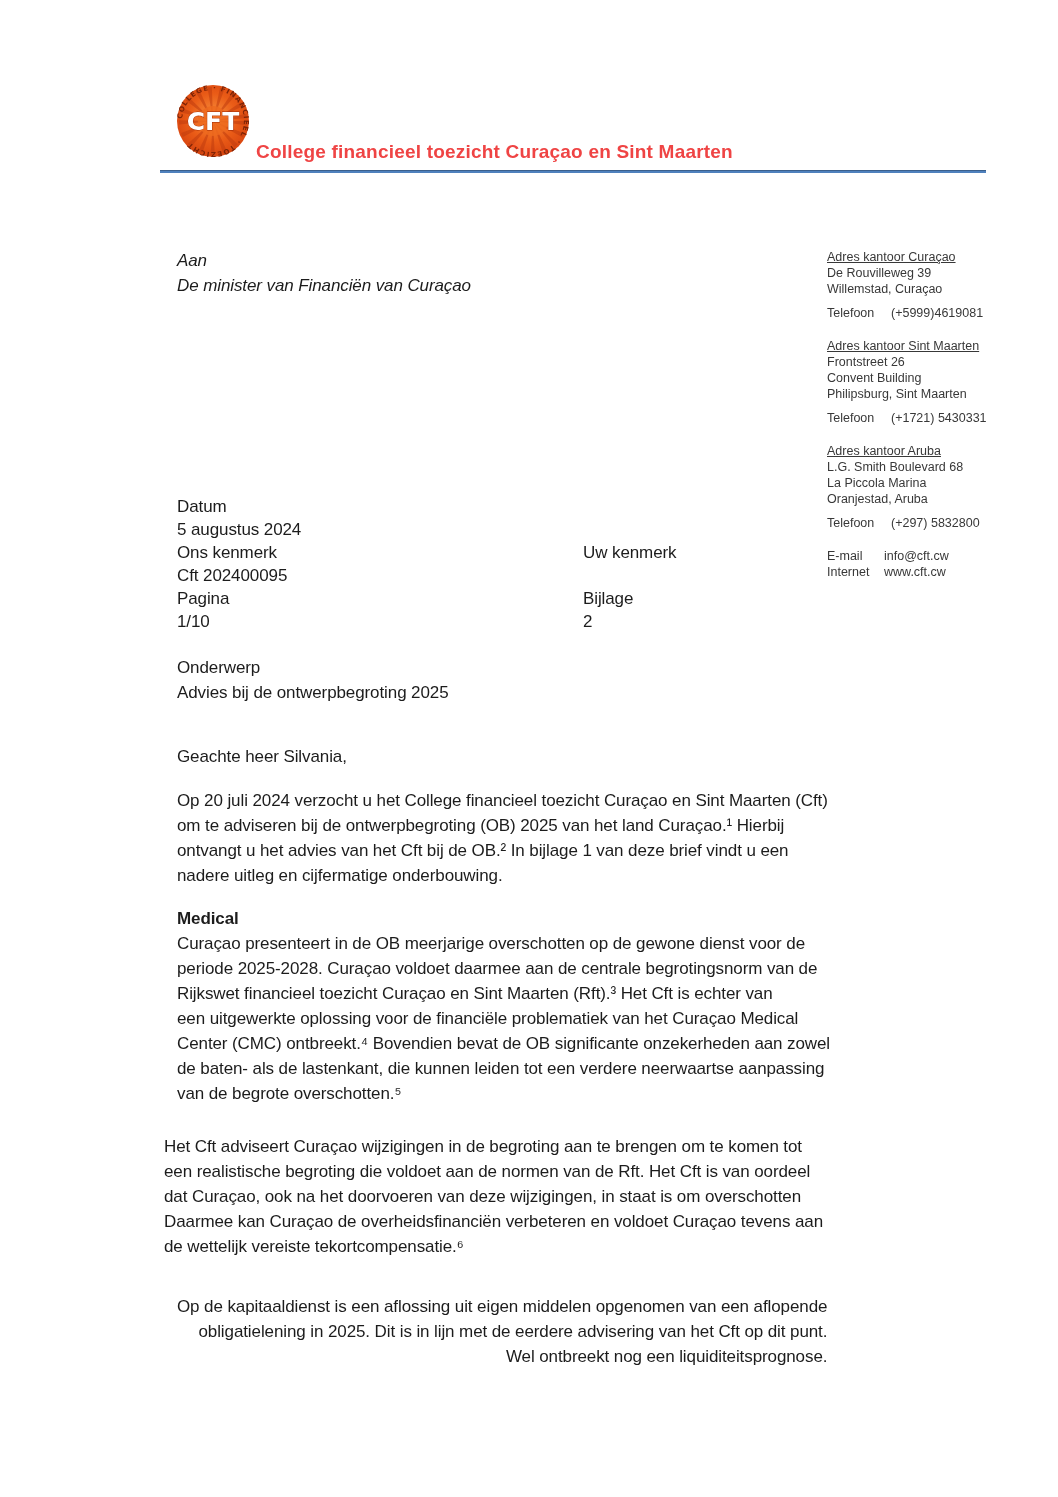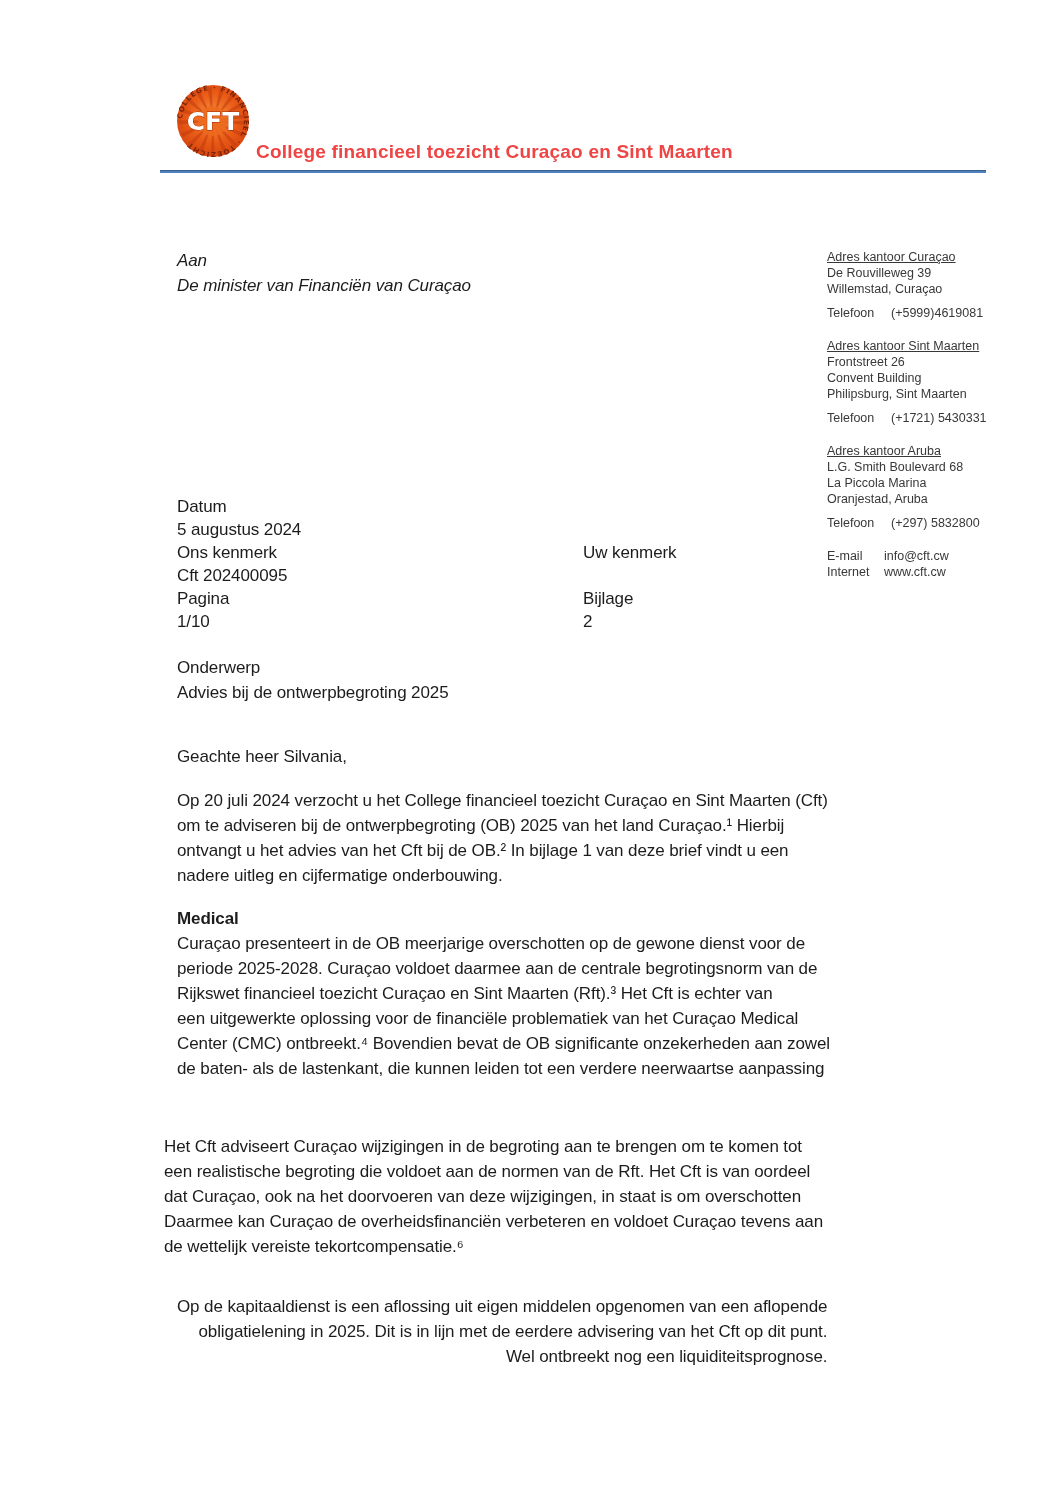--- a/index.html
+++ b/index.html
@@ -173,6 +173,7 @@
     <div class="ln">een uitgewerkte oplossing voor de financiële problematiek van het Curaçao Medical</div>
     <div class="ln">Center (CMC) ontbreekt.⁴ Bovendien bevat de OB significante onzekerheden aan zowel</div>
     <div class="ln">de baten- als de lastenkant, die kunnen leiden tot een verdere neerwaartse aanpassing</div>
+    <div class="ln">van de begrote overschotten.⁵</div>
   </div>
 
   <div class="para-3">

